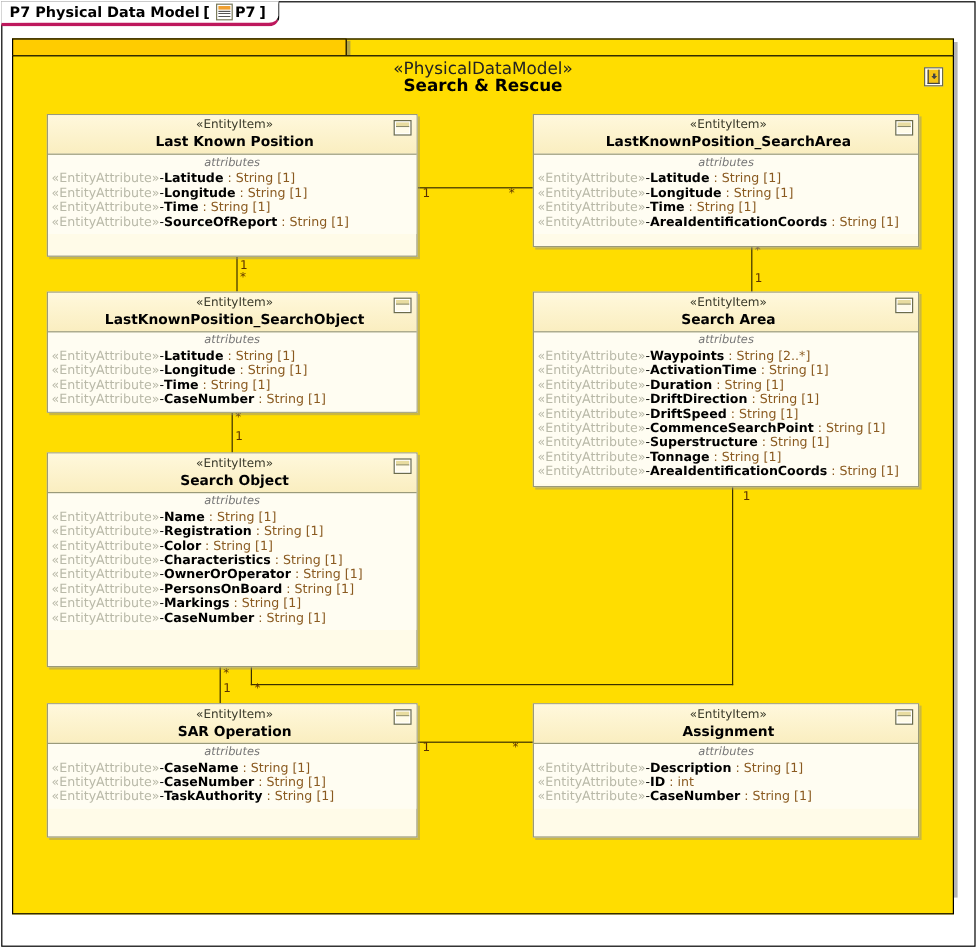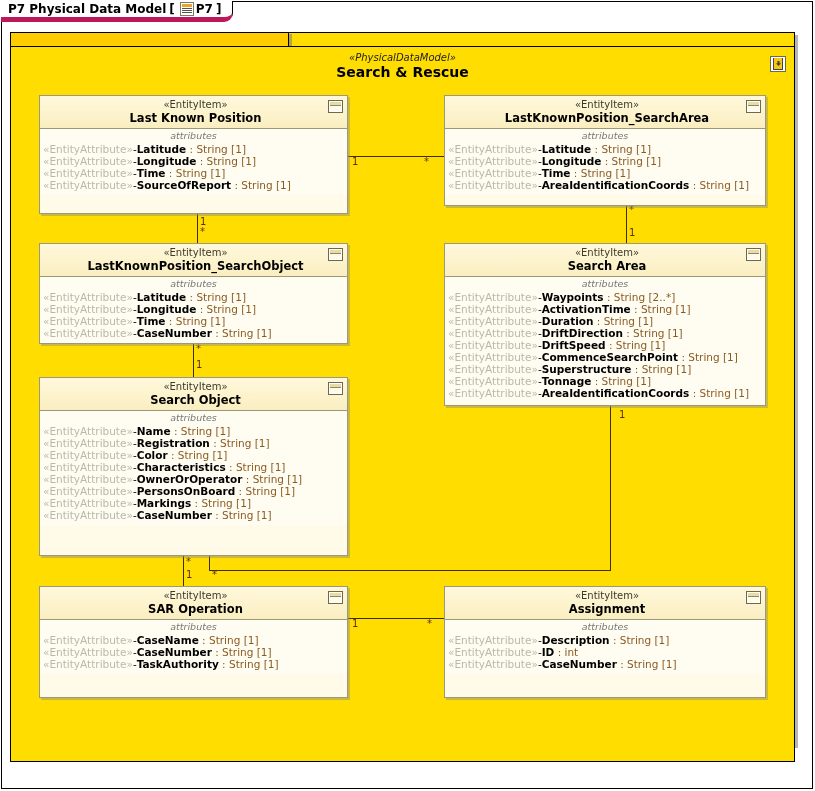--- a/index.html
+++ b/index.html
@@ -28,7 +28,7 @@
     height: 21px;
     padding: 0 8px 0 7px;
     border-right: 1px solid #000;
-    border-bottom: 5px solid #be185d;
+    border-bottom: 3px solid #be185d;
     box-sizing: border-box;
     background: #fff;
     display: flex;

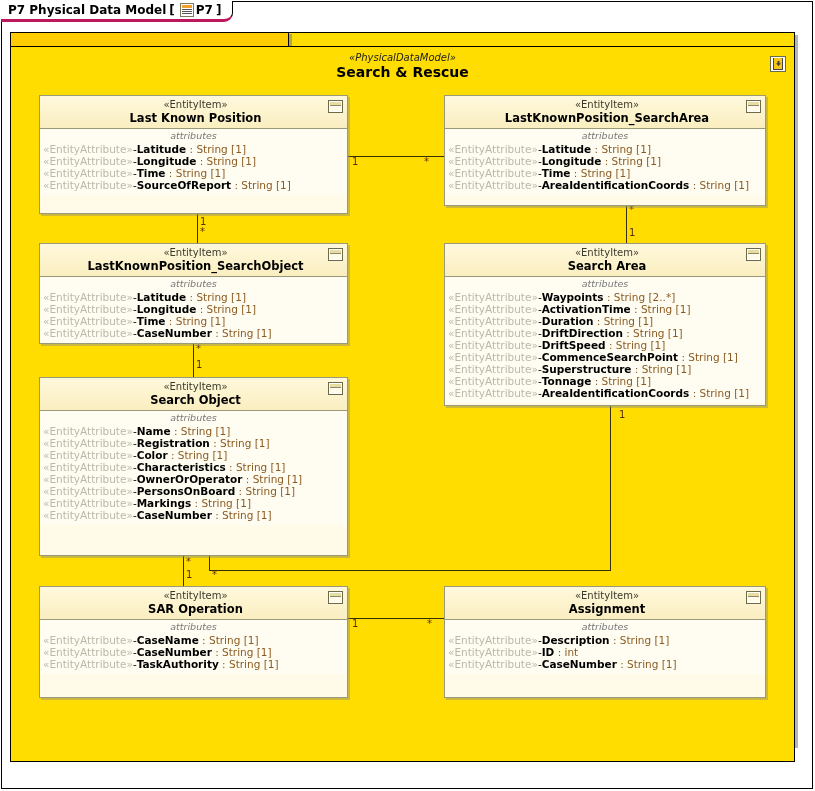--- a/index.html
+++ b/index.html
@@ -104,10 +104,9 @@
     pointer-events: none;
   }
   .pkg-stereotype {
-    font-size: 10px;
+    font-size: 14px;
     color: #222;
     line-height: 12px;
-    font-style: italic;
   }
   .pkg-title {
     font-size: 14px;

